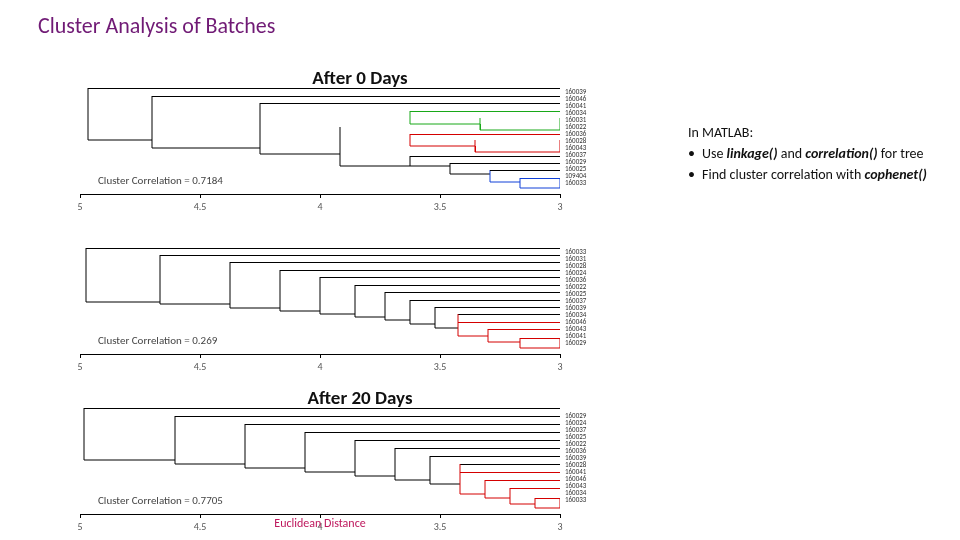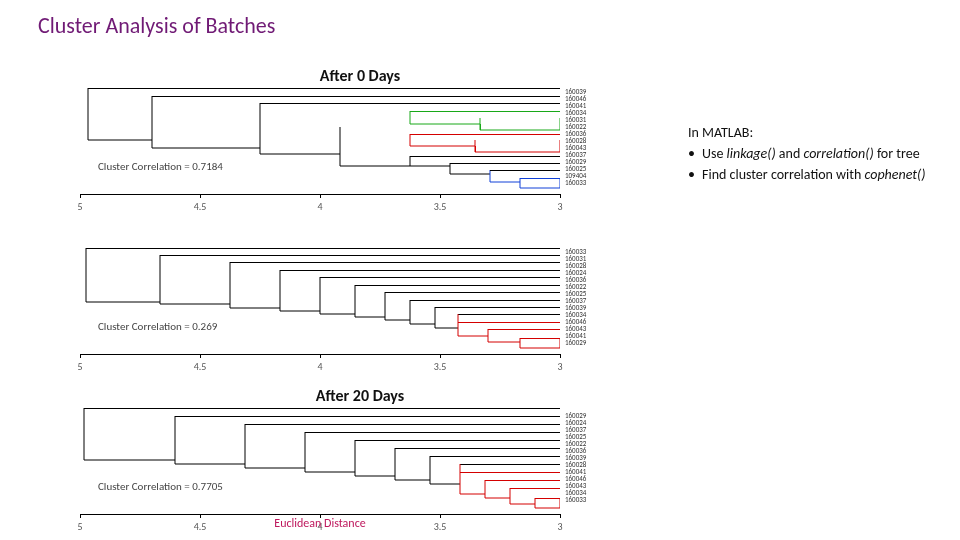--- a/index.html
+++ b/index.html
@@ -38,7 +38,7 @@
     width: 100%;
     text-align: center;
     font-weight: 700;
-    font-size: 16px;
+    font-size: 19px;
     color: #111;
   }
   .dendro-plot {

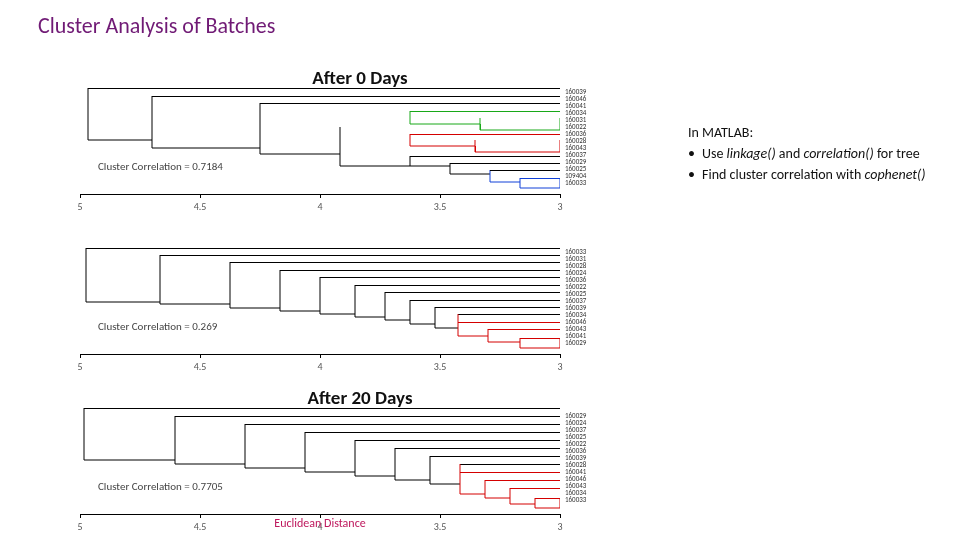--- a/index.html
+++ b/index.html
@@ -131,7 +131,7 @@
     left: 0;
     top: 0;
   }
-  .func { font-style: italic; }
+  .func { font-style: italic; font-weight: bold; }
   svg line { shape-rendering: crispEdges; }
 </style>
 </head>

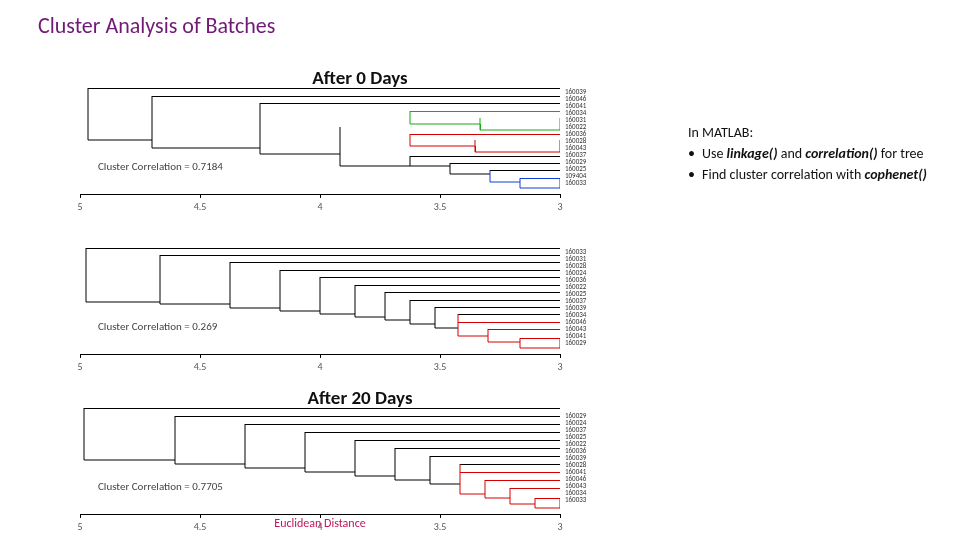--- a/index.html
+++ b/index.html
@@ -64,7 +64,7 @@
   .corr-text {
     position: absolute;
     left: 18px;
-    top: 90px;
+    top: 104px;
     font-size: 11px;
     color: #444;
   }

